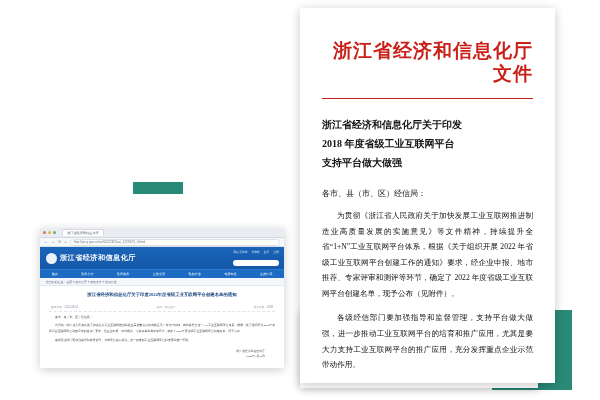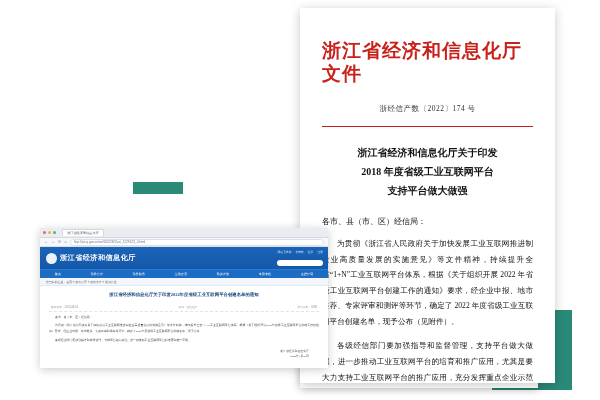--- a/index.html
+++ b/index.html
@@ -53,7 +53,7 @@
     height: 100%;
   }
   .doc-title {
-    text-align: left;
+    text-align: right;
     color: #c9211a;
     font-family: "Liberation Serif", serif;
     font-weight: bold;

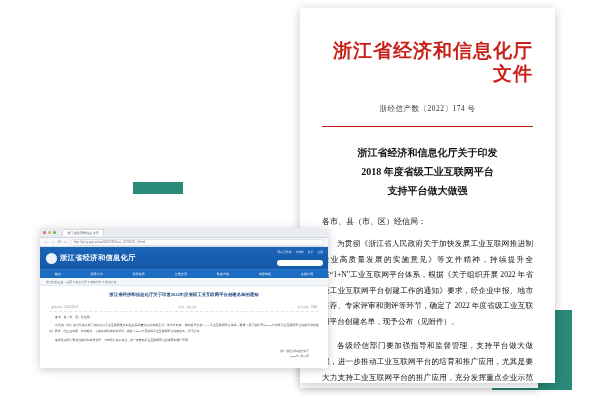--- a/index.html
+++ b/index.html
@@ -375,7 +375,6 @@
   <div class="doc-paper">
     <div class="doc-inner">
       <div class="doc-title">浙江省经济和信息化厅文件</div>
-      <div class="doc-subnum">浙经信产数〔2022〕174 号</div>
       <div class="doc-redline"></div>
       <div class="doc-heading">
         <div>浙江省经济和信息化厅关于印发</div>

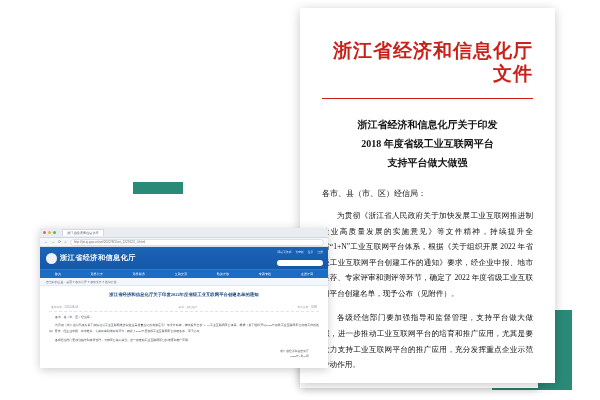--- a/index.html
+++ b/index.html
@@ -76,7 +76,7 @@
     margin: 12px 0 0 0;
   }
   .doc-heading {
-    text-align: center;
+    text-align: left;
     font-family: "Liberation Serif", serif;
     font-weight: bold;
     font-size: 10px;

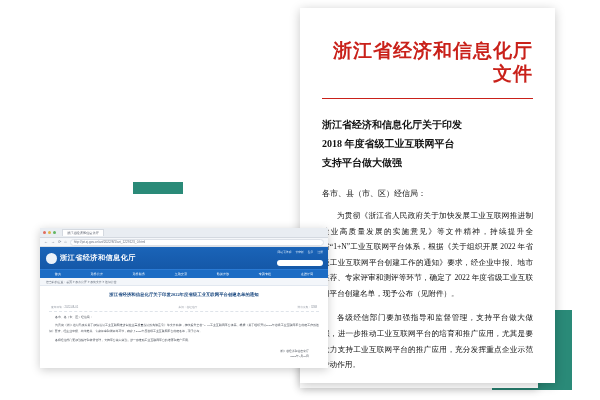--- a/index.html
+++ b/index.html
@@ -142,7 +142,7 @@
     position: absolute;
     left: 40px;
     top: 228px;
-    width: 288px;
+    width: 244px;
     height: 140px;
     background: #ffffff;
     box-shadow: 0 2px 9px rgba(0,0,0,0.20);

